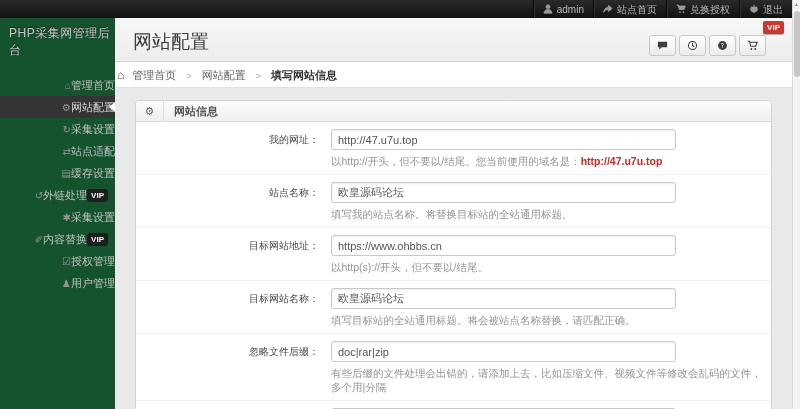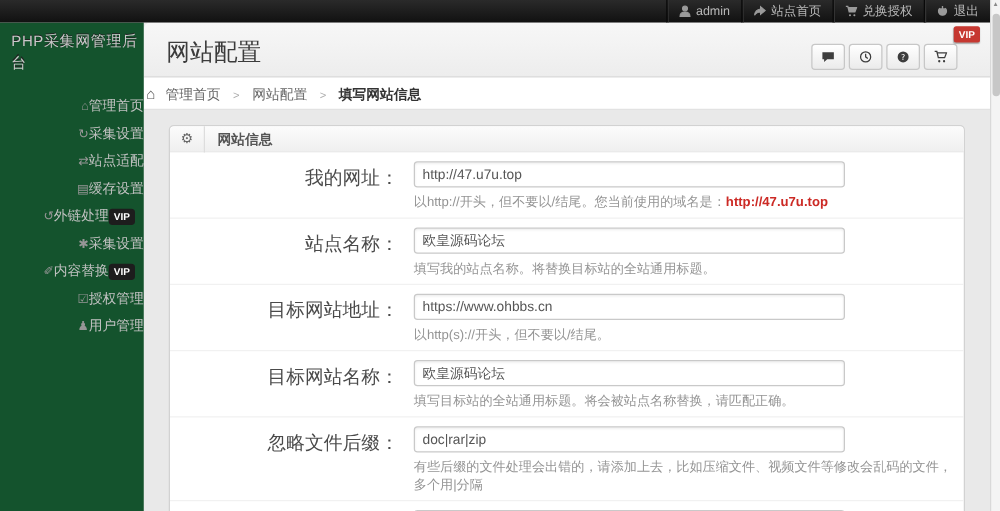--- a/index.html
+++ b/index.html
@@ -126,6 +126,9 @@
     <div class="menu-item">
       <span class="mi-icon">⌂</span><span>管理首页</span>
     </div>
+    <div class="menu-item active">
+      <span class="mi-icon">⚙</span><span>网站配置</span>
+    </div>
     <div class="menu-item">
       <span class="mi-icon">↻</span><span>采集设置</span>
     </div>

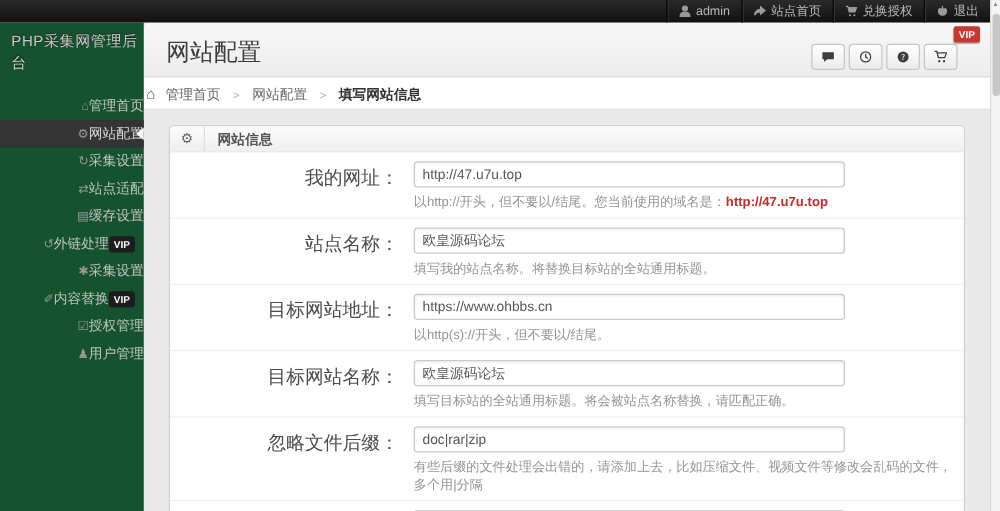--- a/index.html
+++ b/index.html
@@ -71,7 +71,7 @@
 
   .form-row { border-bottom:1px solid #f1f1f1; padding:7px 0 5px 0; display:flex; }
   .form-row:first-of-type { padding-top:9px; }
-  .row-label { width:195px; text-align:right; padding:4px 12px 0 0; color:#4a4a4a; font-size:15px; }
+  .row-label { width:195px; text-align:right; padding:4px 12px 0 0; color:#4a4a4a; font-size:10px; }
   .row-ctl { flex:1; }
   .txt { width:345px; height:21px; border:1px solid #c9c9c9; border-radius:3px; padding:0 6px;
          font-size:11px; color:#555; font-family:"Liberation Sans","DejaVu Sans",sans-serif;

